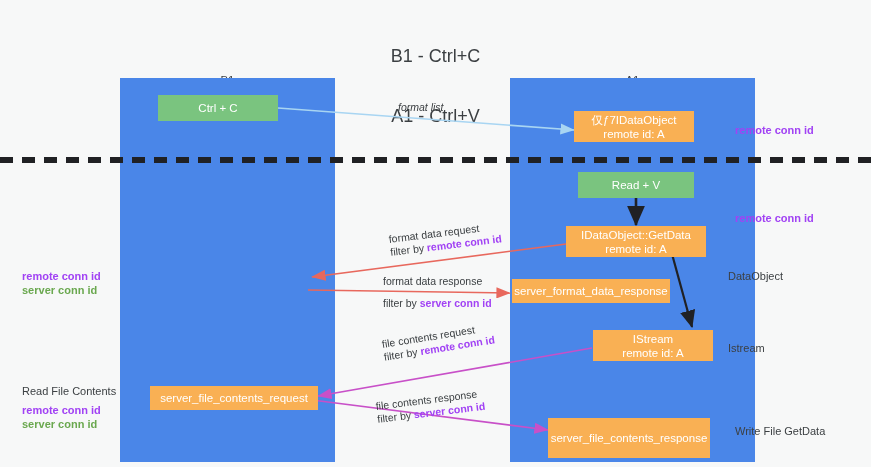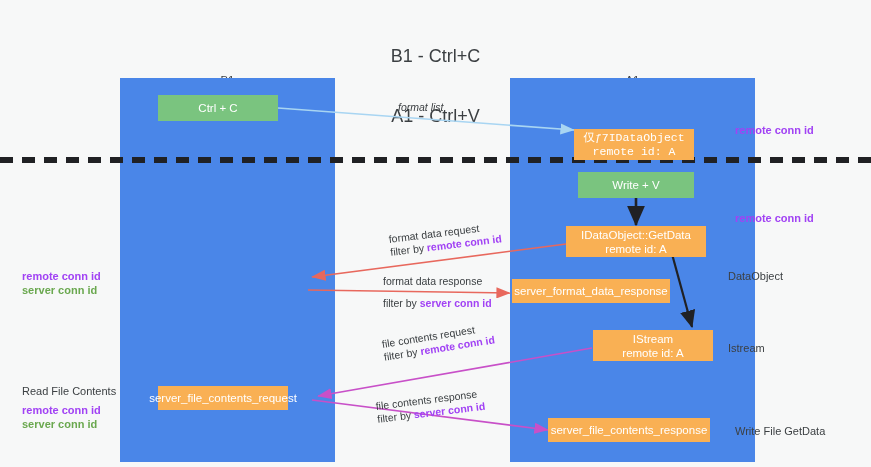--- a/index.html
+++ b/index.html
@@ -136,7 +136,7 @@
     <span>Ctrl + C</span>
   </div>
 
-  <div class="abs box orange" style="left:574px;top:129px;width:120px;height:31px;font-family:Liberation Mono, monospace;">
+  <div class="abs box orange" style="left:574px;top:111px;width:120px;height:31px;">
     <span>仅ƒ7IDataObject</span>
     <span>remote id: A</span>
   </div>

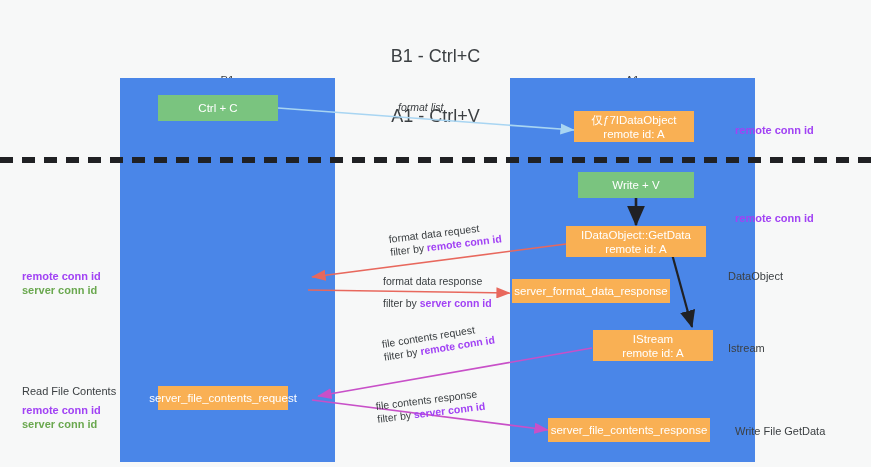--- a/index.html
+++ b/index.html
@@ -142,7 +142,7 @@
   </div>
 
   <div class="abs box green" style="left:578px;top:172px;width:116px;height:26px;">
-    <span>Write + V</span>
+    <span>Read + V</span>
   </div>
 
   <div class="abs box orange" style="left:566px;top:226px;width:140px;height:31px;justify-content:center;">

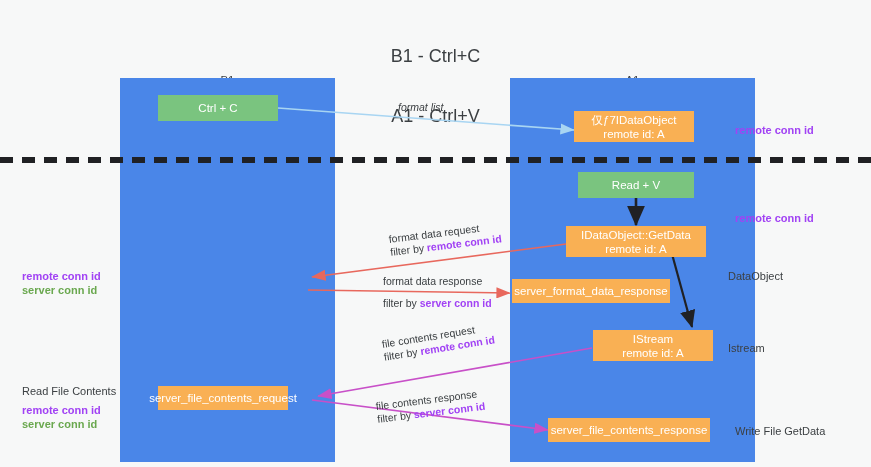--- a/index.html
+++ b/index.html
@@ -160,7 +160,7 @@
     <span>remote id: A</span>
   </div>
 
-  <div class="abs box orange" style="left:150px;top:386px;width:130px;height:24px;margin-left:8px;">
+  <div class="abs box orange" style="left:150px;top:386px;width:168px;height:24px;">
     <span>server_file_contents_request</span>
   </div>
 

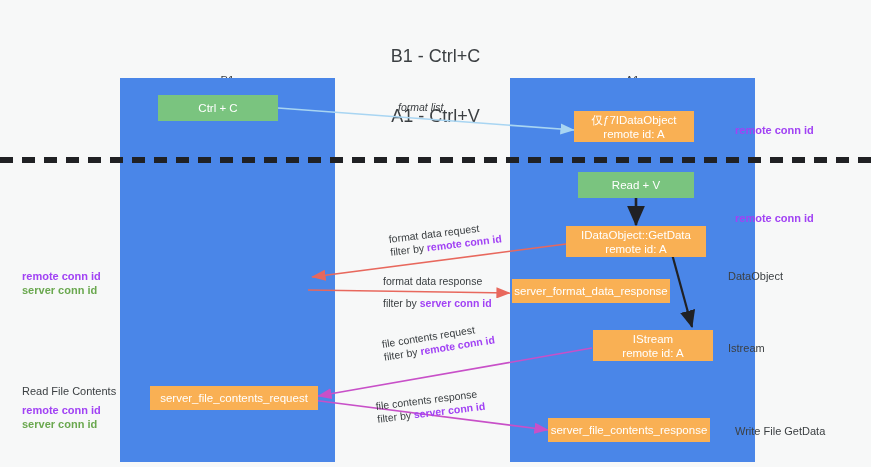--- a/index.html
+++ b/index.html
@@ -164,7 +164,7 @@
     <span>server_file_contents_request</span>
   </div>
 
-  <div class="abs box orange" style="left:548px;top:418px;width:162px;height:24px;">
+  <div class="abs box orange" style="left:548px;top:418px;width:162px;height:40px;">
     <span>server_file_contents_response</span>
   </div>
 

